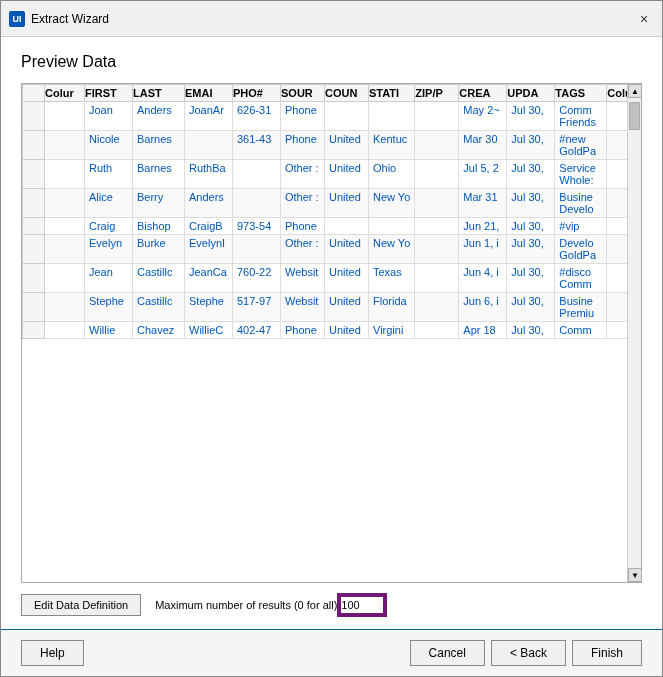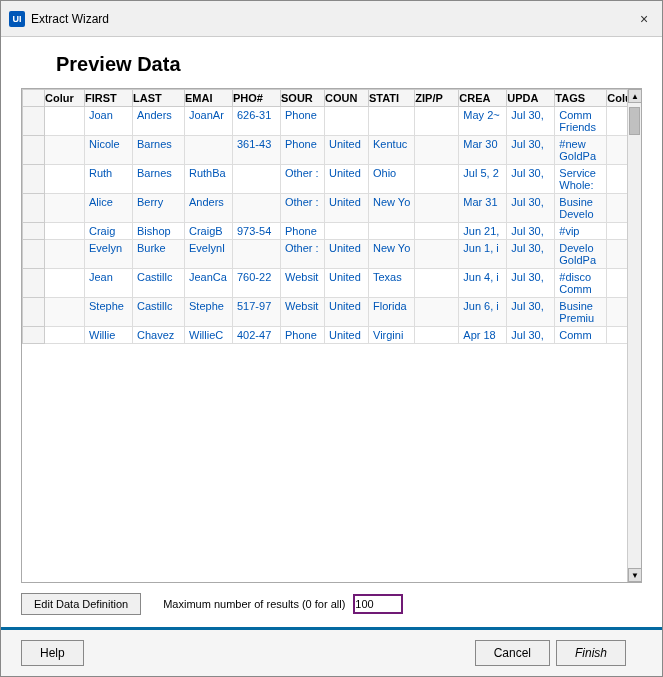--- a/index.html
+++ b/index.html
@@ -69,11 +69,10 @@
       overflow: hidden;
     }
     .page-title {
-      font-size: 20px;
-      font-weight: bold;
+      font-size: 16px;
+      font-weight: normal;
       color: #000;
       margin-bottom: 12px;
-      margin-left: 35px;
     }
     .table-container {
       flex: 1;

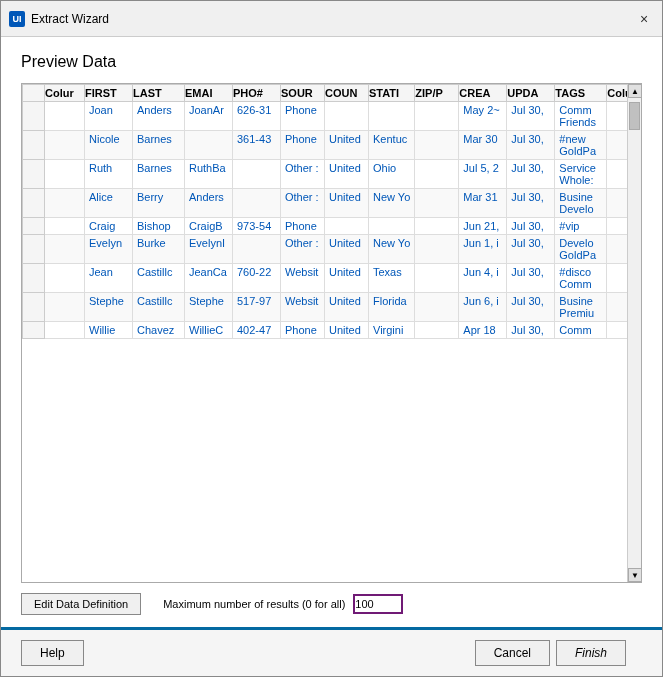--- a/index.html
+++ b/index.html
@@ -143,7 +143,6 @@
       margin-top: 10px;
       display: flex;
       align-items: center;
-      gap: 8px;
       flex-shrink: 0;
     }
     .btn-edit {

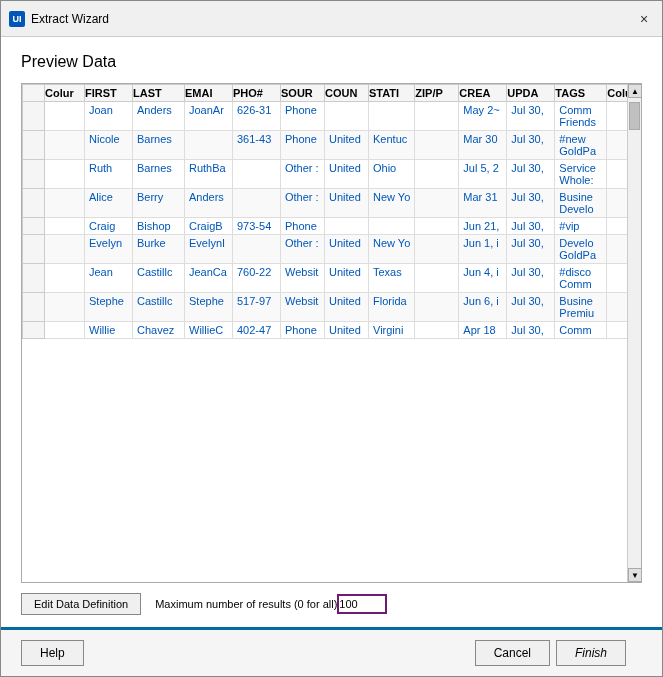--- a/index.html
+++ b/index.html
@@ -159,7 +159,7 @@
       margin-left: 14px;
     }
     .footer-input {
-      border: 2px solid #701a75;
+      border: 4px solid #701a75;
       padding: 2px 0;
       font-size: 11px;
       width: 50px;

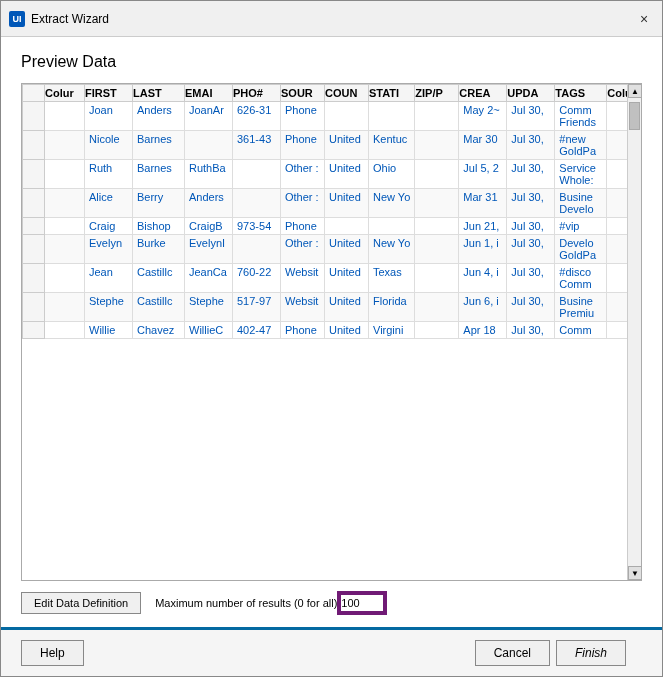--- a/index.html
+++ b/index.html
@@ -166,7 +166,7 @@
     }
     .action-bar {
       padding: 10px 20px;
-      border-top: 3px solid #0369a1;
+      border-top: 1px solid #0369a1;
       display: flex;
       align-items: center;
       background: #f5f5f5;

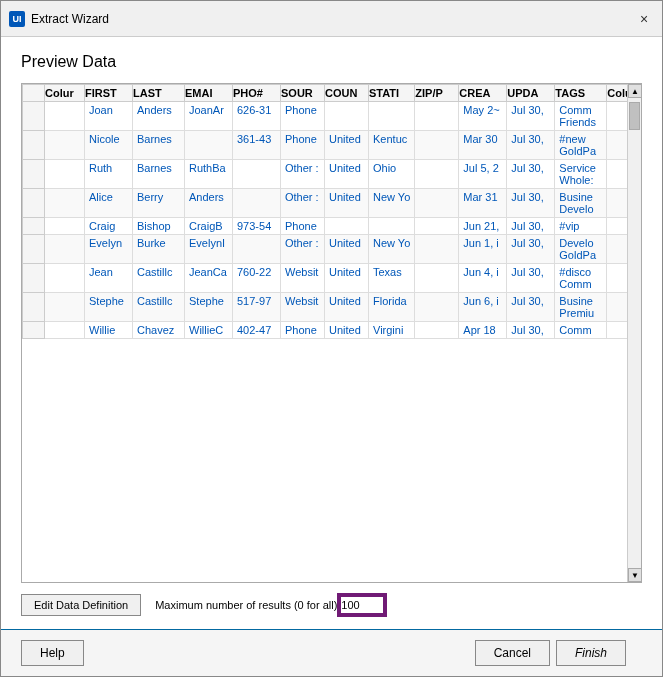--- a/index.html
+++ b/index.html
@@ -391,6 +391,7 @@
     <button class="btn-action">Help</button>
     <div class="spacer"></div>
     <button class="btn-action">Cancel</button>
+    <button class="btn-action">&lt; Back</button>
     <button class="btn-action" style="margin-right:16px;font-style:italic;">Finish</button>
   </div>
 </div>

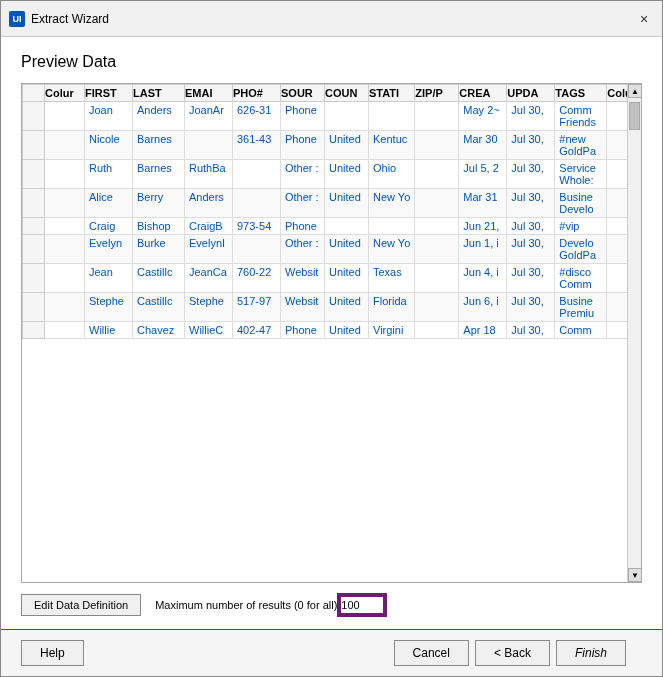--- a/index.html
+++ b/index.html
@@ -392,7 +392,7 @@
     <div class="spacer"></div>
     <button class="btn-action">Cancel</button>
     <button class="btn-action">&lt; Back</button>
-    <button class="btn-action" style="margin-right:16px;font-style:italic;">Finish</button>
+    <button class="btn-action" style="margin-right:0;">Finish</button>
   </div>
 </div>
 

